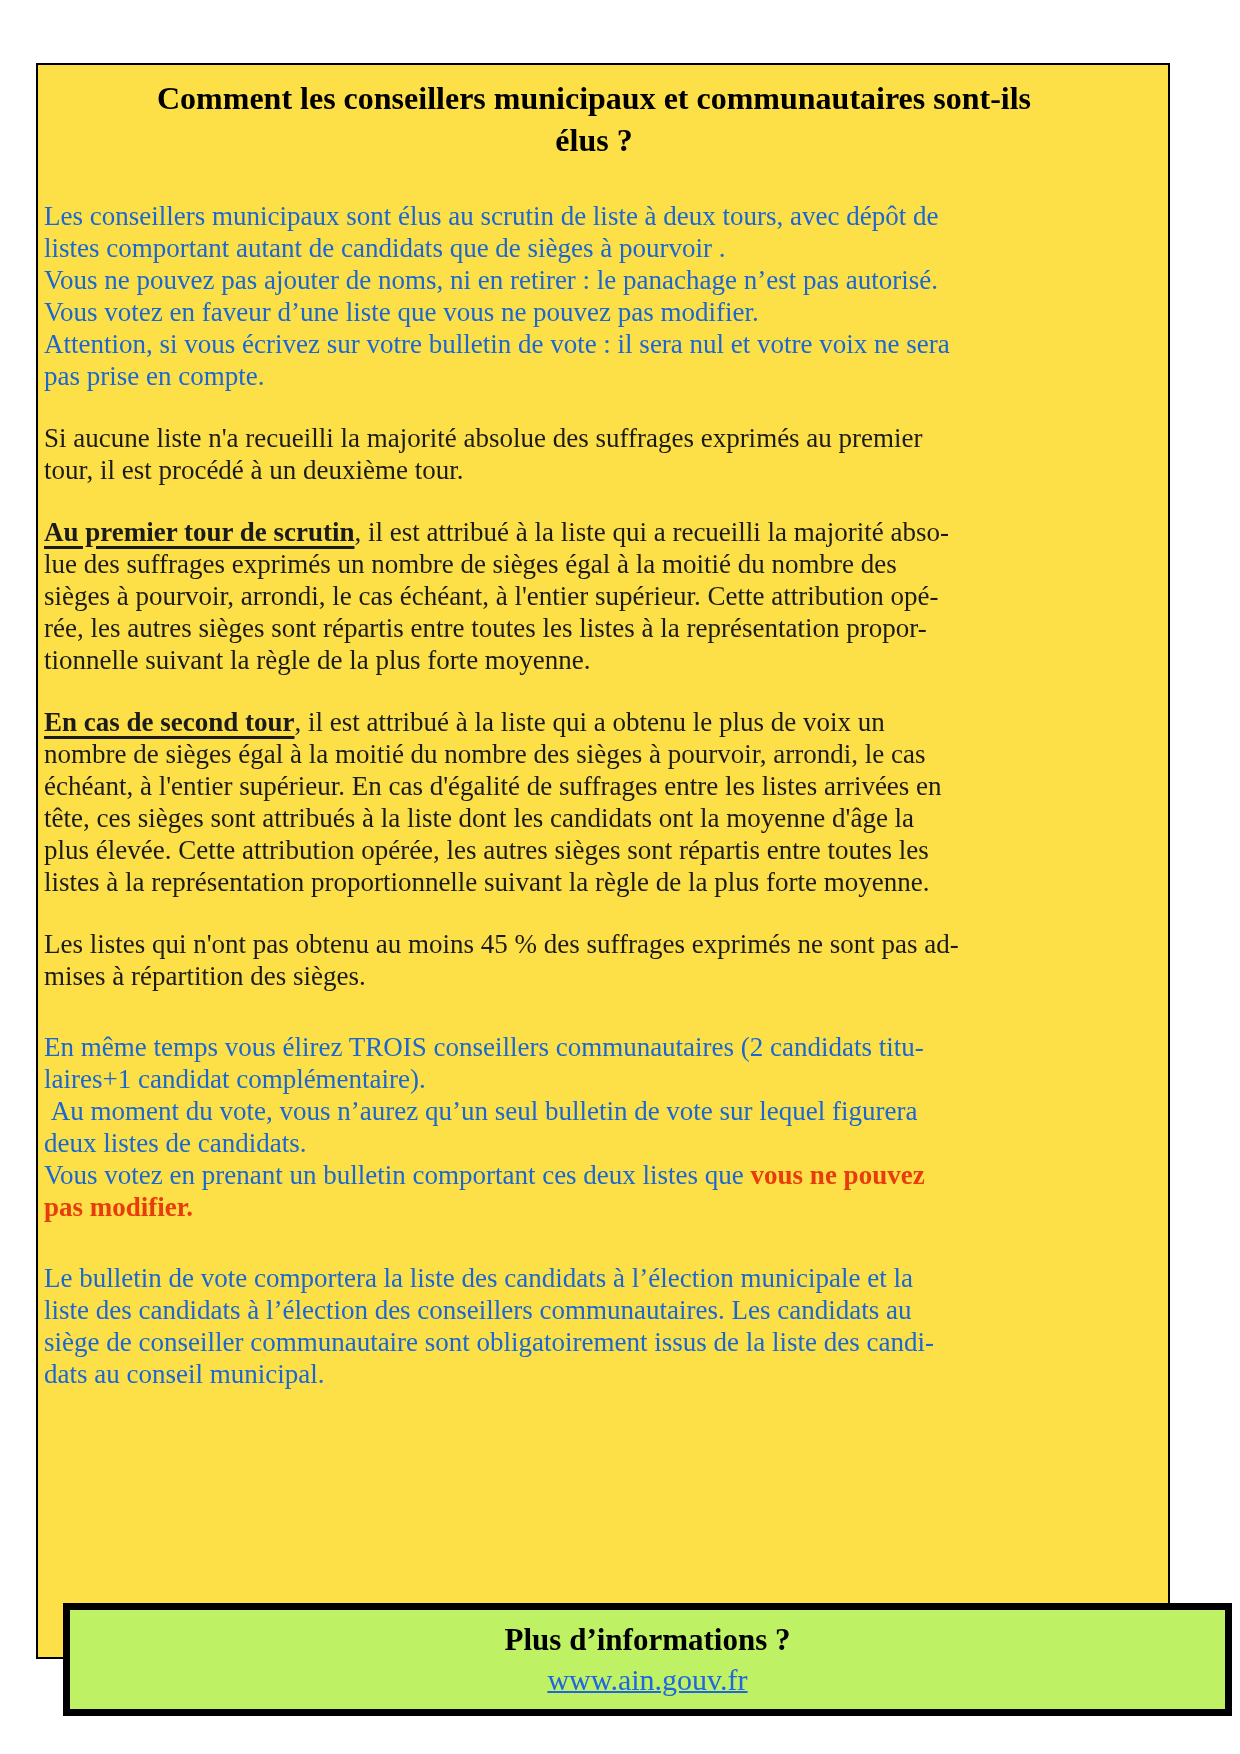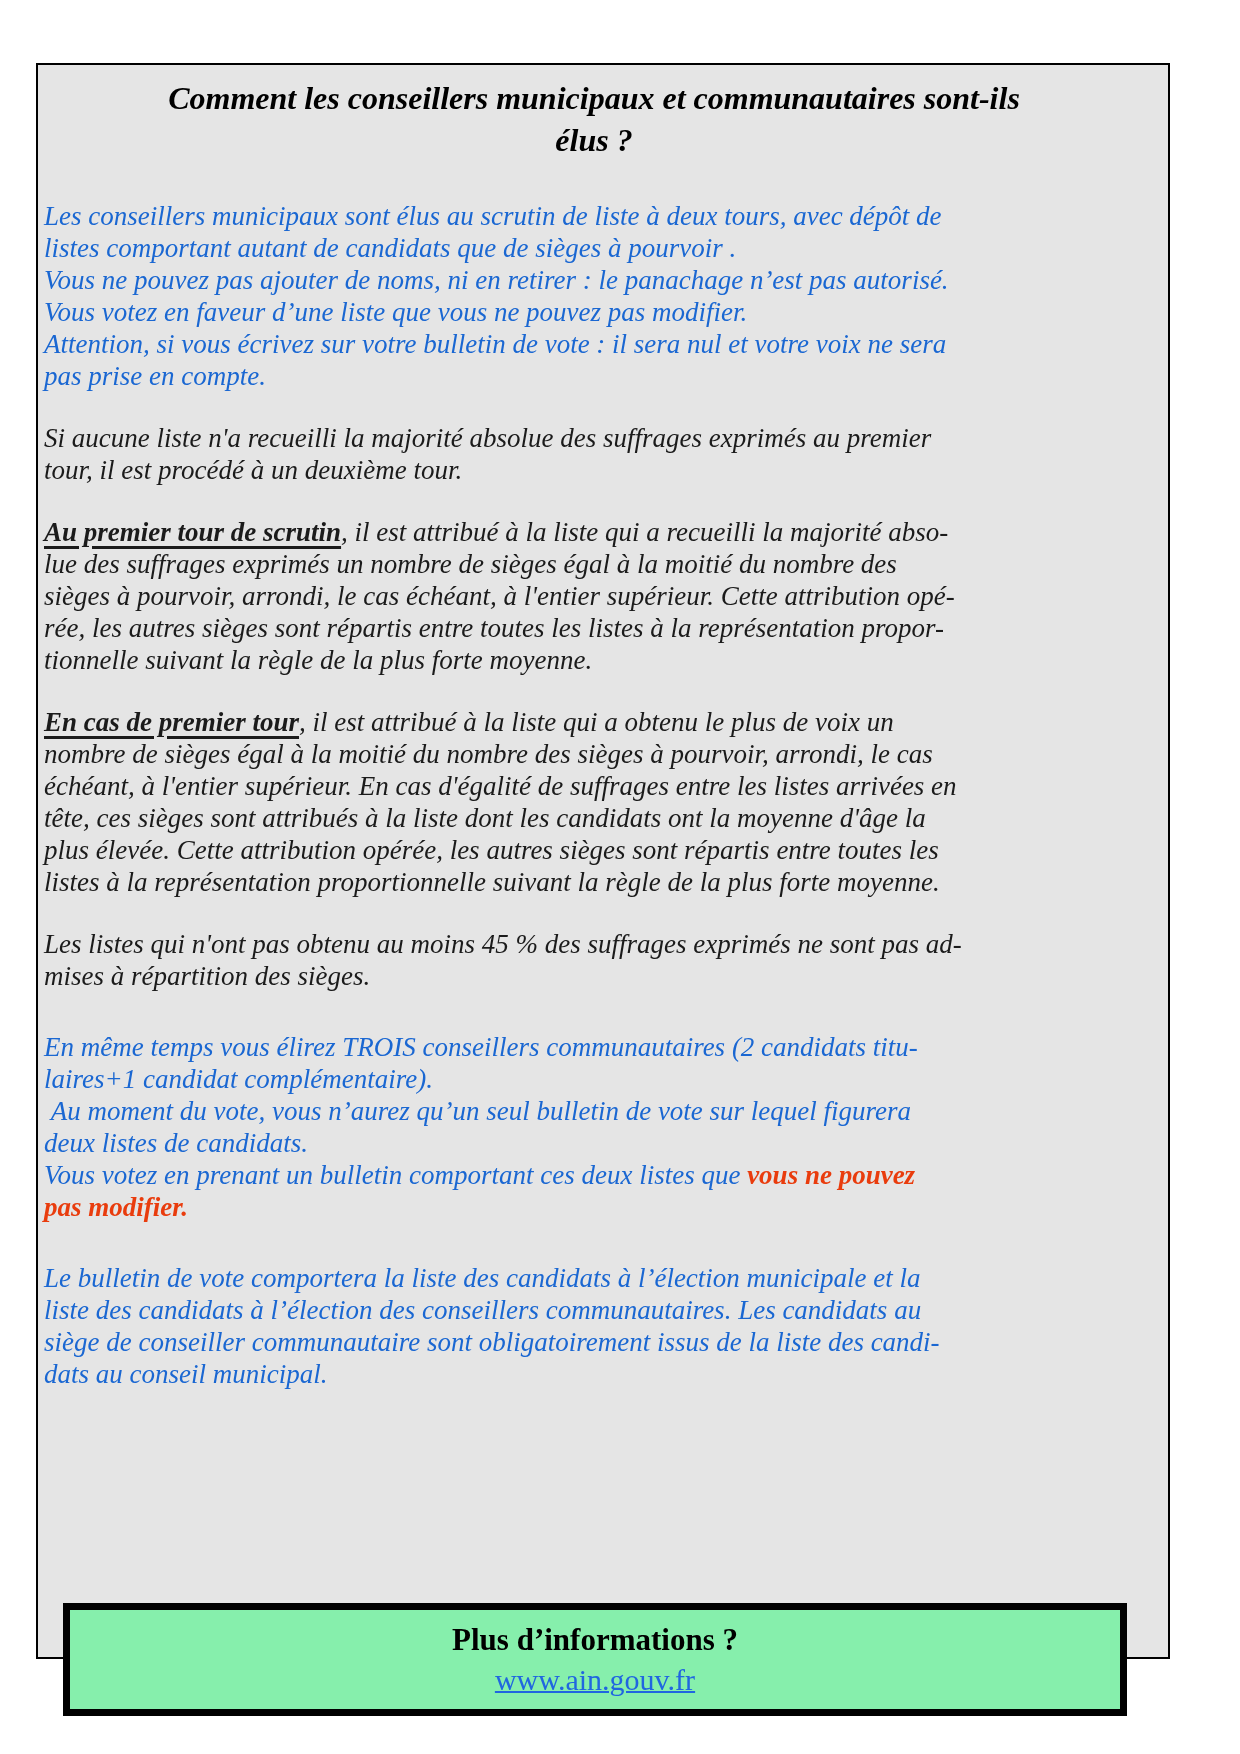--- a/index.html
+++ b/index.html
@@ -22,8 +22,7 @@
     border: 2px solid #000000;
     box-sizing: border-box;
     padding: 10px 24px 0 6px;
-    background: #e5e5e5;
-    font-style: italic;
+    background: #fde047;
   }
   .title {
     font-size: 32px;

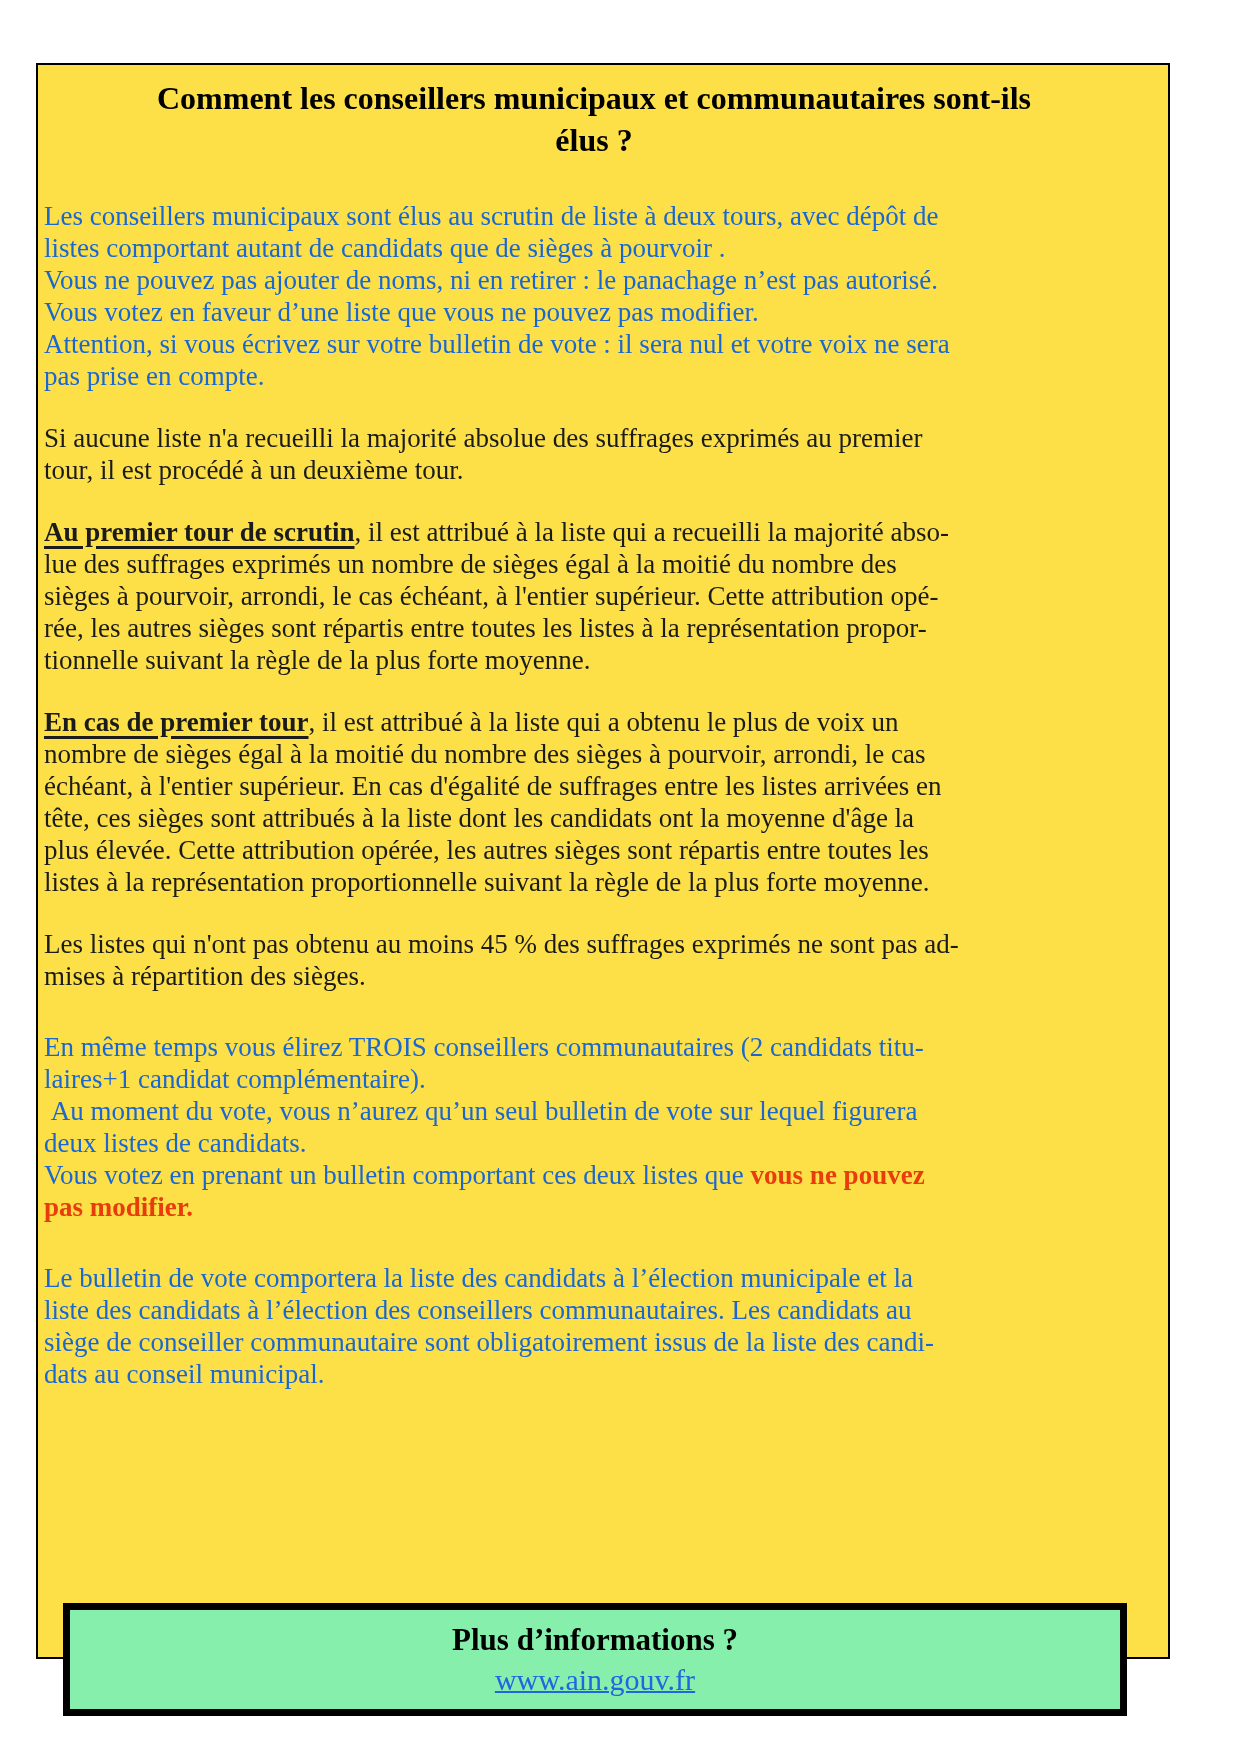--- a/index.html
+++ b/index.html
@@ -102,7 +102,7 @@
 rée, les autres sièges sont répartis entre toutes les listes à la représentation propor-
 tionnelle suivant la règle de la plus forte moyenne.</span></p>
 
-  <p class="para black"><span class="lead">En cas de premier tour</span><span>, il est attribué à la liste qui a obtenu le plus de voix un
+  <p class="para black"><span class="lead">En cas de second tour</span><span>, il est attribué à la liste qui a obtenu le plus de voix un
 nombre de sièges égal à la moitié du nombre des sièges à pourvoir, arrondi, le cas
 échéant, à l'entier supérieur. En cas d'égalité de suffrages entre les listes arrivées en
 tête, ces sièges sont attribués à la liste dont les candidats ont la moyenne d'âge la

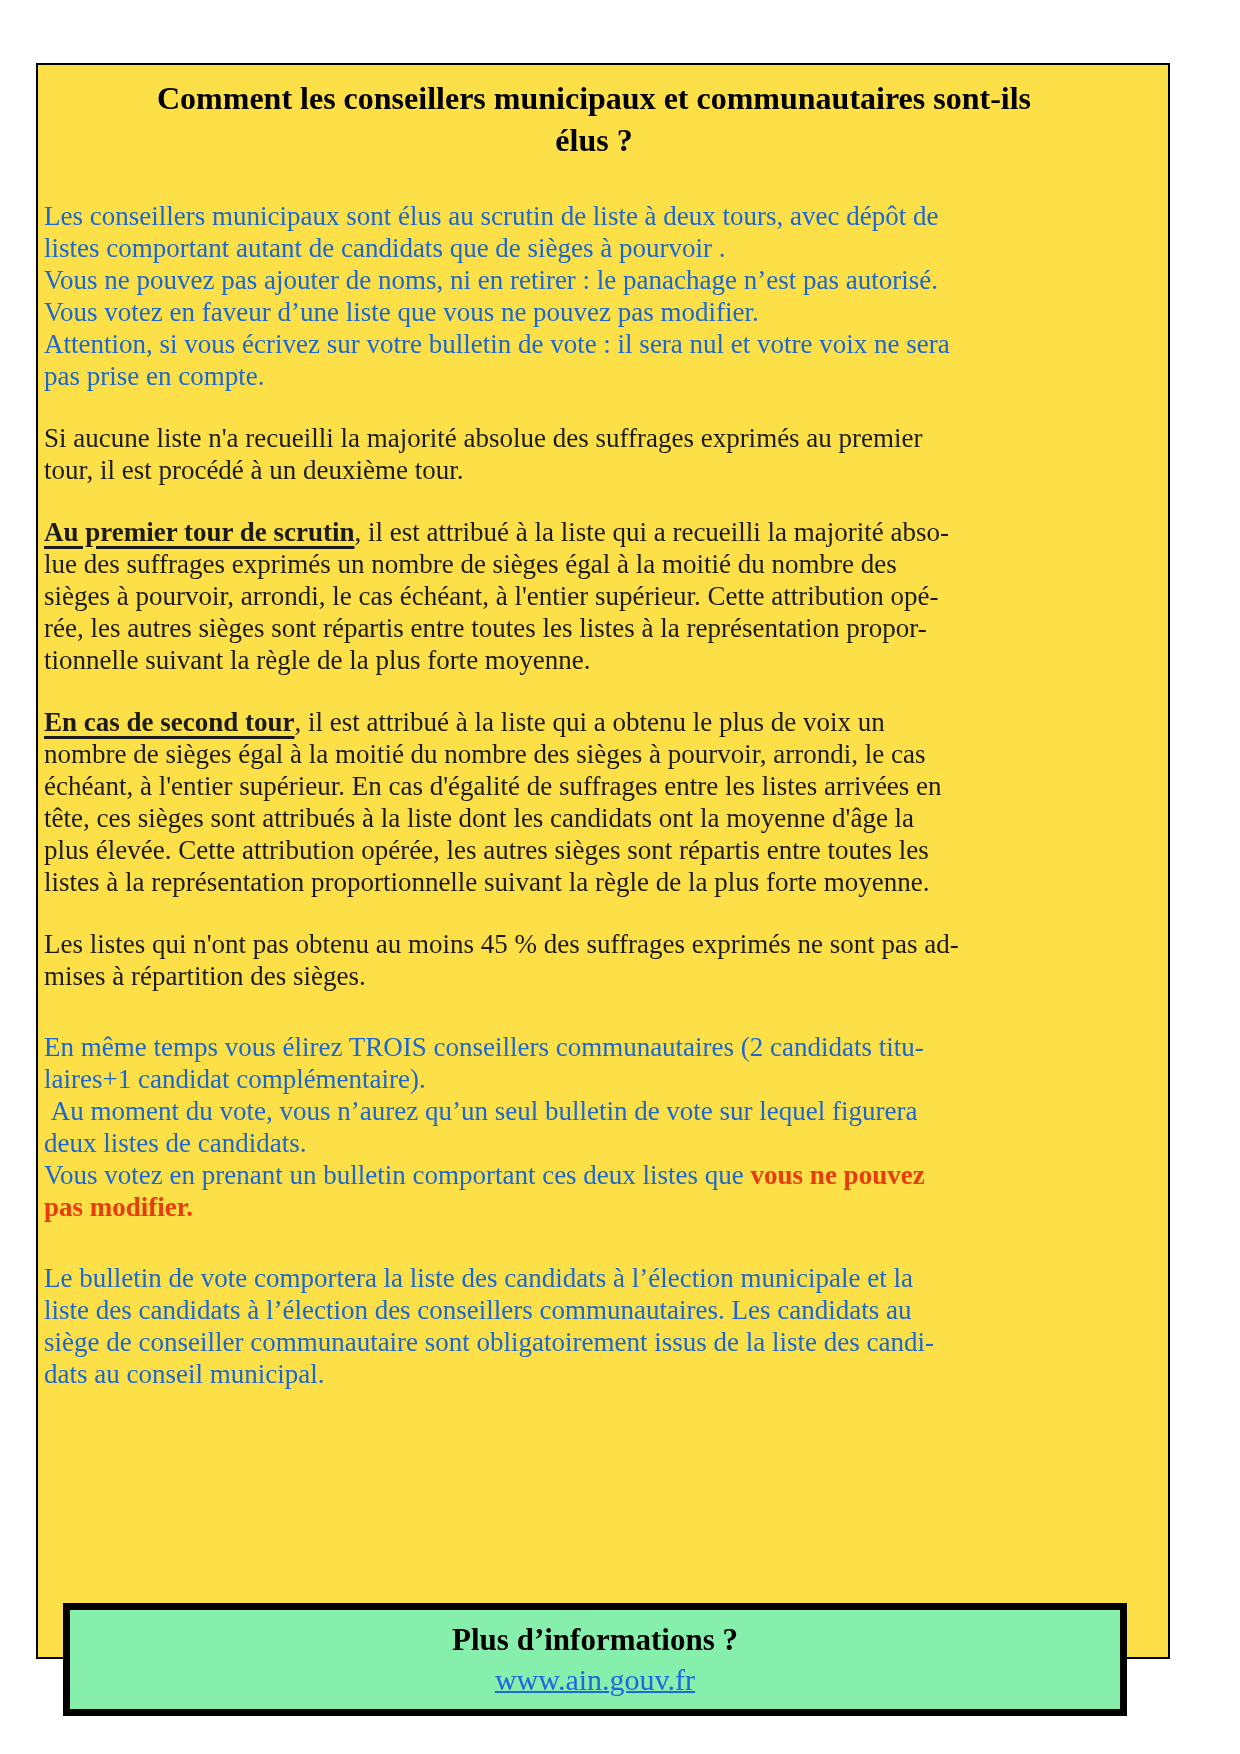--- a/index.html
+++ b/index.html
@@ -55,11 +55,11 @@
     position: absolute;
     left: 63px;
     top: 1603px;
-    width: 1064px;
+    width: 1169px;
     height: 113px;
     border: 7px solid #000000;
     box-sizing: border-box;
-    background: #86efac;
+    background: #bef264;
     text-align: center;
     padding-top: 10px;
   }

